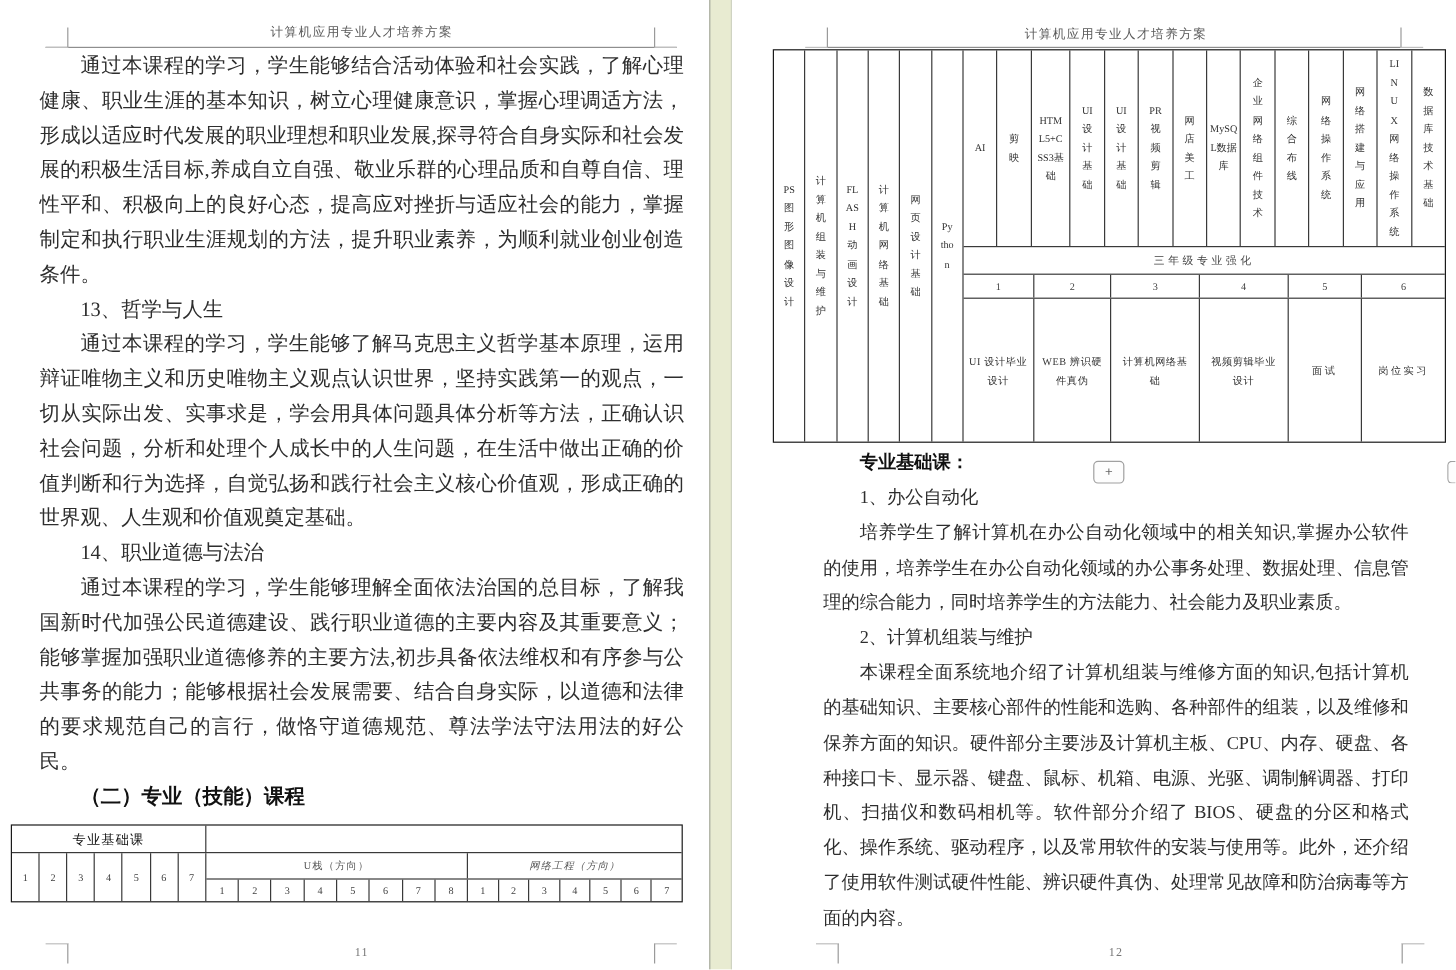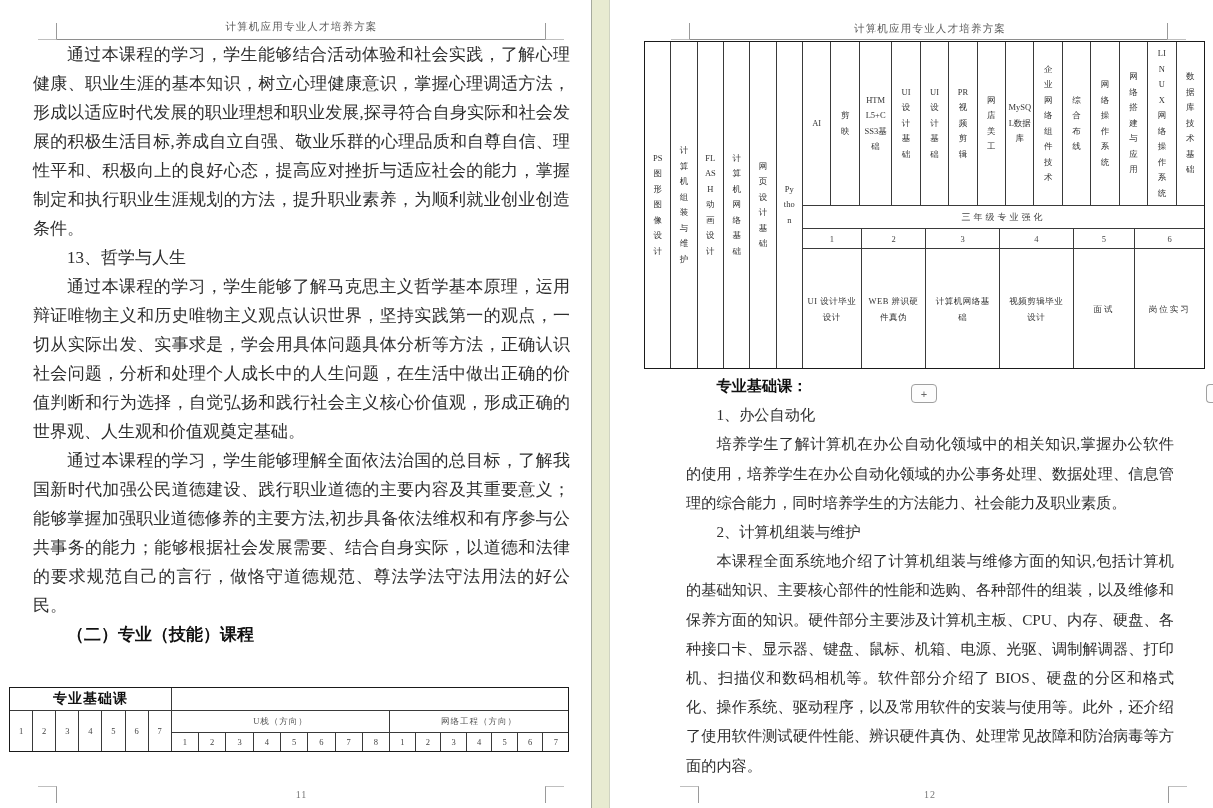--- a/index.html
+++ b/index.html
@@ -121,6 +121,7 @@
       <p class="body">通过本课程的学习，学生能够结合活动体验和社会实践，了解心理健康、职业生涯的基本知识，树立心理健康意识，掌握心理调适方法，形成以适应时代发展的职业理想和职业发展,探寻符合自身实际和社会发展的积极生活目标,养成自立自强、敬业乐群的心理品质和自尊自信、理性平和、积极向上的良好心态，提高应对挫折与适应社会的能力，掌握制定和执行职业生涯规划的方法，提升职业素养，为顺利就业创业创造条件。</p>
       <p class="h">13、哲学与人生</p>
       <p class="body">通过本课程的学习，学生能够了解马克思主义哲学基本原理，运用辩证唯物主义和历史唯物主义观点认识世界，坚持实践第一的观点，一切从实际出发、实事求是，学会用具体问题具体分析等方法，正确认识社会问题，分析和处理个人成长中的人生问题，在生活中做出正确的价值判断和行为选择，自觉弘扬和践行社会主义核心价值观，形成正确的世界观、人生观和价值观奠定基础。</p>
+      <p class="h">14、职业道德与法治</p>
       <p class="body">通过本课程的学习，学生能够理解全面依法治国的总目标，了解我国新时代加强公民道德建设、践行职业道德的主要内容及其重要意义；能够掌握加强职业道德修养的主要方法,初步具备依法维权和有序参与公共事务的能力；能够根据社会发展需要、结合自身实际，以道德和法律的要求规范自己的言行，做恪守道德规范、尊法学法守法用法的好公民。</p>
       <p class="hbold">（二）专业（技能）课程</p>
     </div>

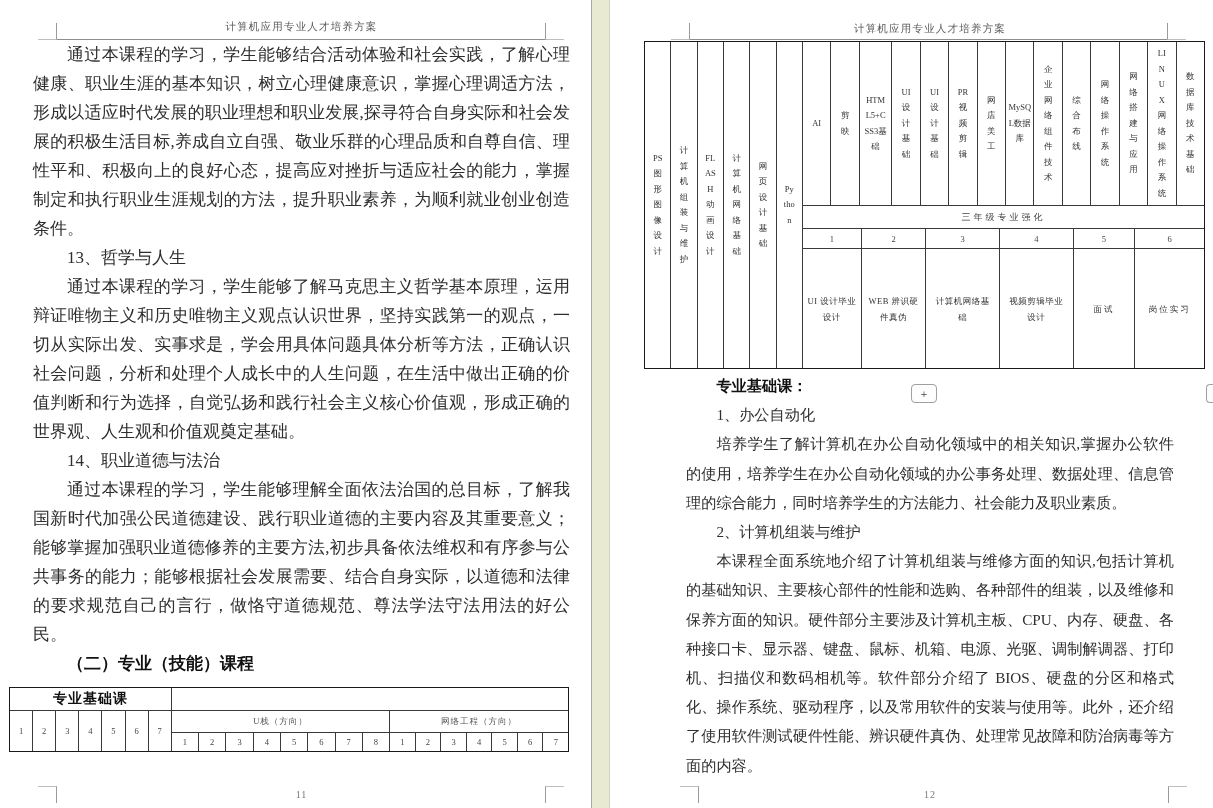--- a/index.html
+++ b/index.html
@@ -35,7 +35,7 @@
             box-sizing:border-box;display:flex;flex-direction:column;color:#333;}
   .lpt-r1{display:flex;height:22px;border-bottom:1px solid #3a3a3a;}
   .lpt-r1 .hcell{display:flex;align-items:center;justify-content:center;
-                 font-weight:bold;font-size:14px;color:#111;letter-spacing:1px;}
+                 font-weight:normal;font-size:11px;color:#111;letter-spacing:1px;}
   .lpt-r1 .hcell.c1{width:29%;border-right:1px solid #3a3a3a;box-sizing:border-box;}
   .lpt-r1 .hcell.c2{flex:1;}
   .lpt-body{display:flex;flex:1;}

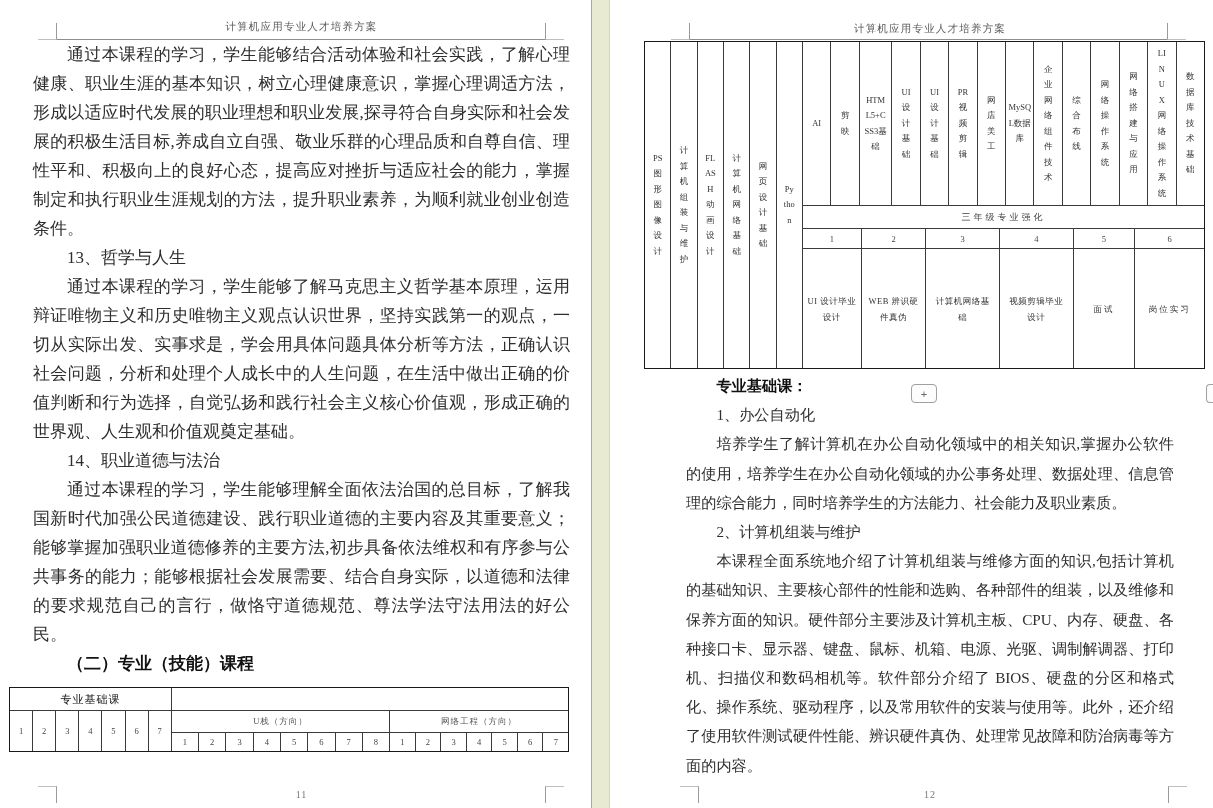--- a/index.html
+++ b/index.html
@@ -48,7 +48,7 @@
   .lpt-dirs .dcell{display:flex;align-items:center;justify-content:center;
                    font-size:8.5px;color:#555;letter-spacing:1px;}
   .lpt-dirs .d1{width:55.1%;border-right:1px solid #3a3a3a;box-sizing:border-box;}
-  .lpt-dirs .d2{flex:1;}
+  .lpt-dirs .d2{flex:1;font-style:italic;}
   .lpt-nums{display:flex;flex:1;}
   .numgrp{display:flex;}
   .numgrp .ncell{flex:1;display:flex;align-items:center;justify-content:center;

